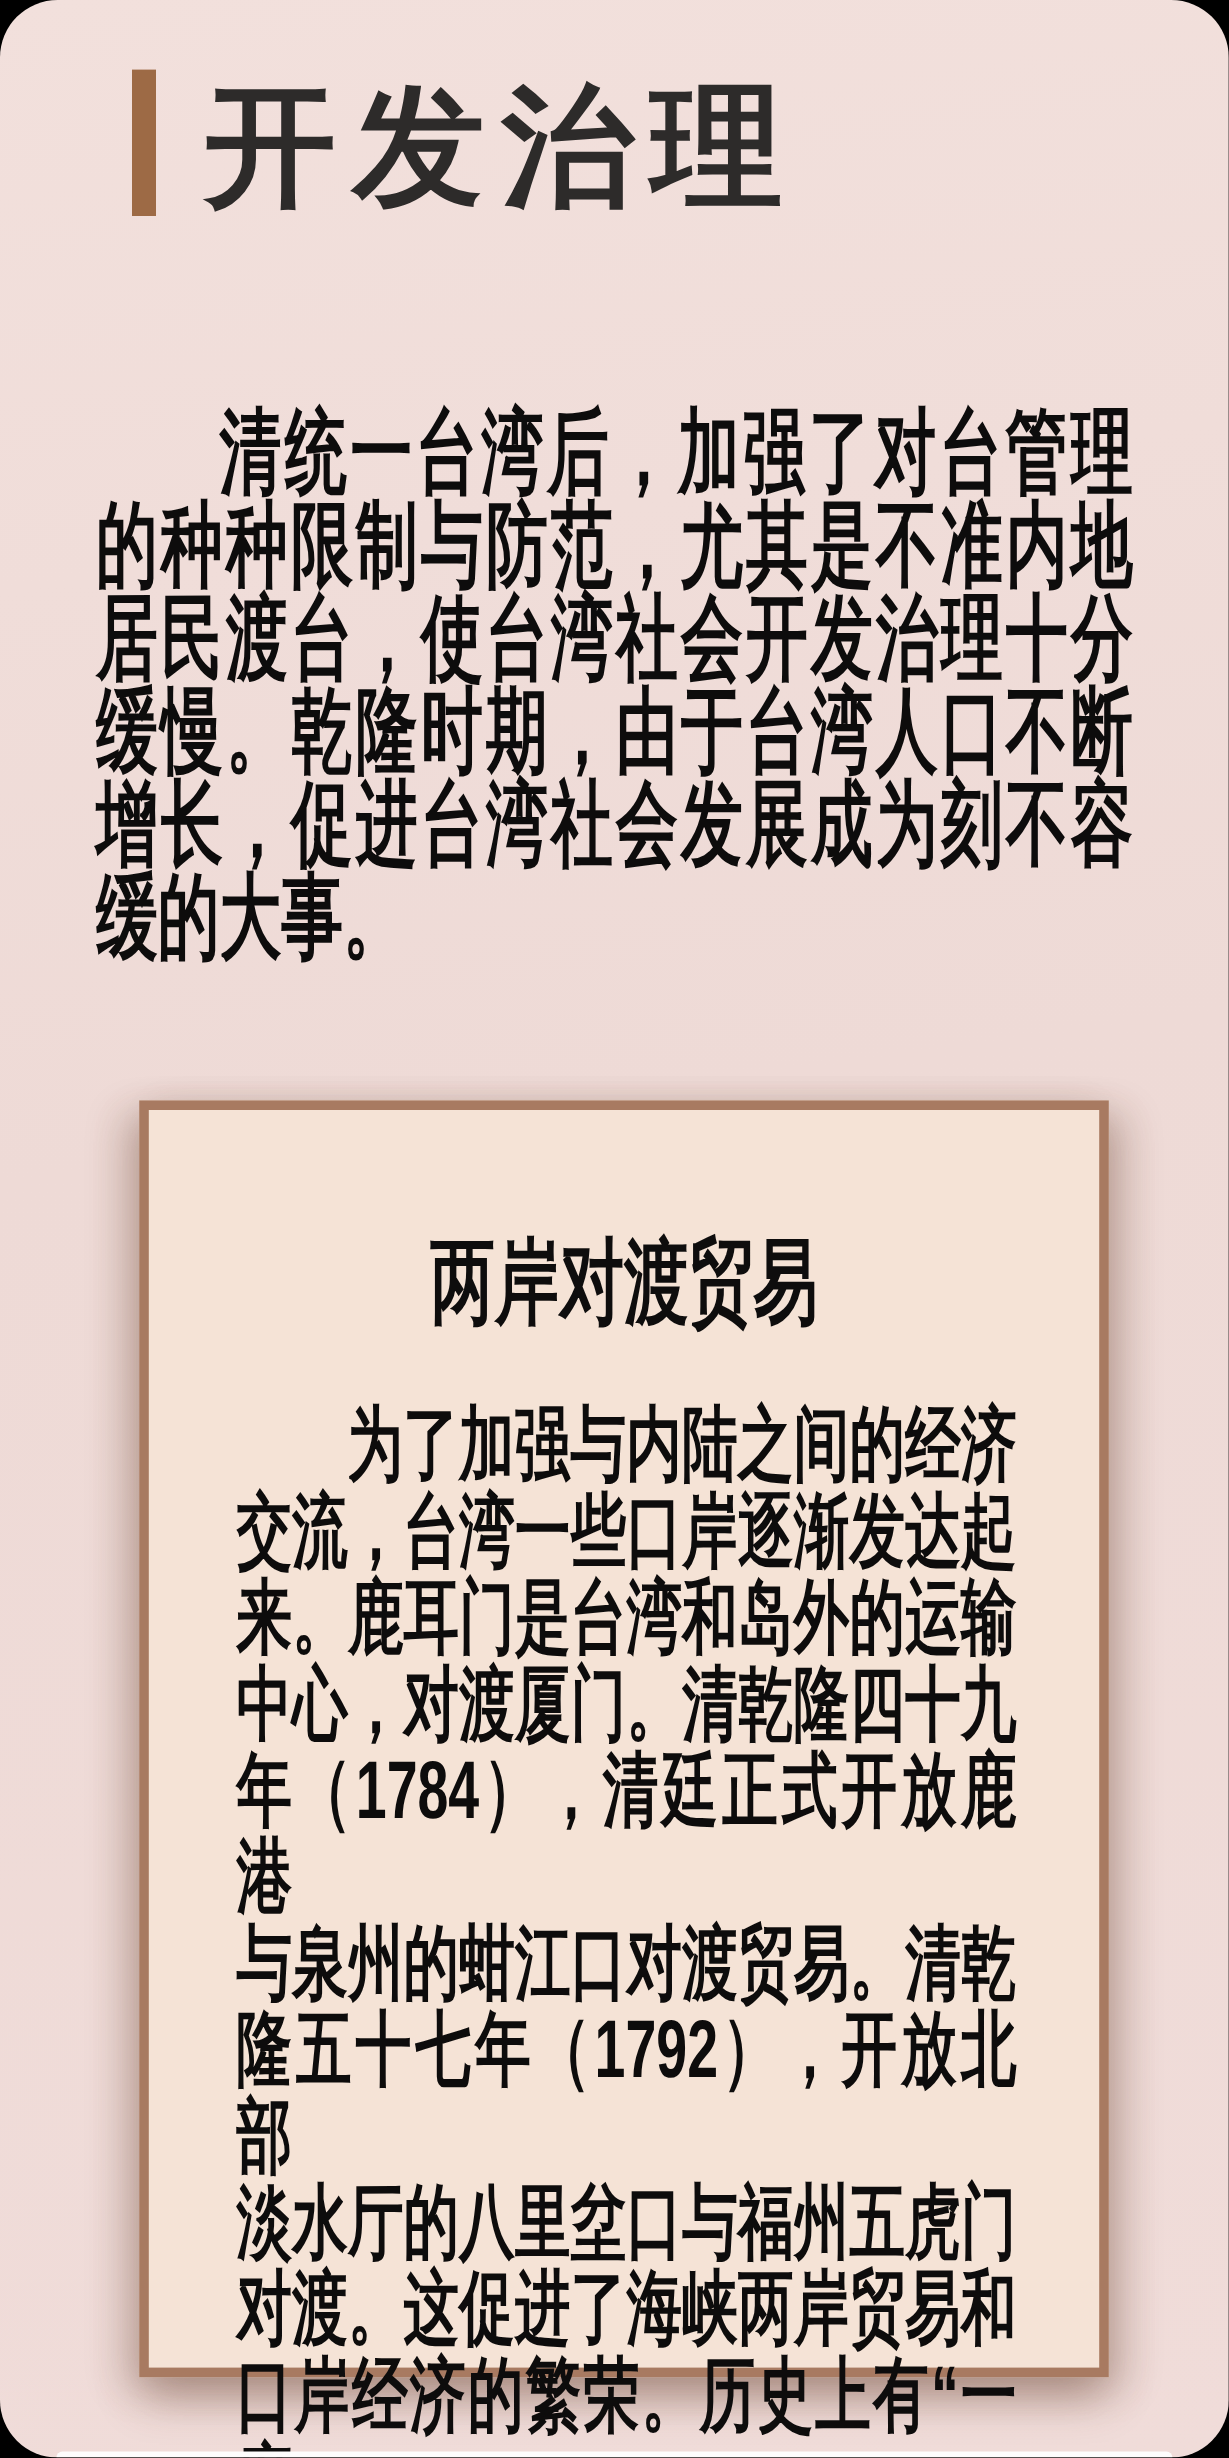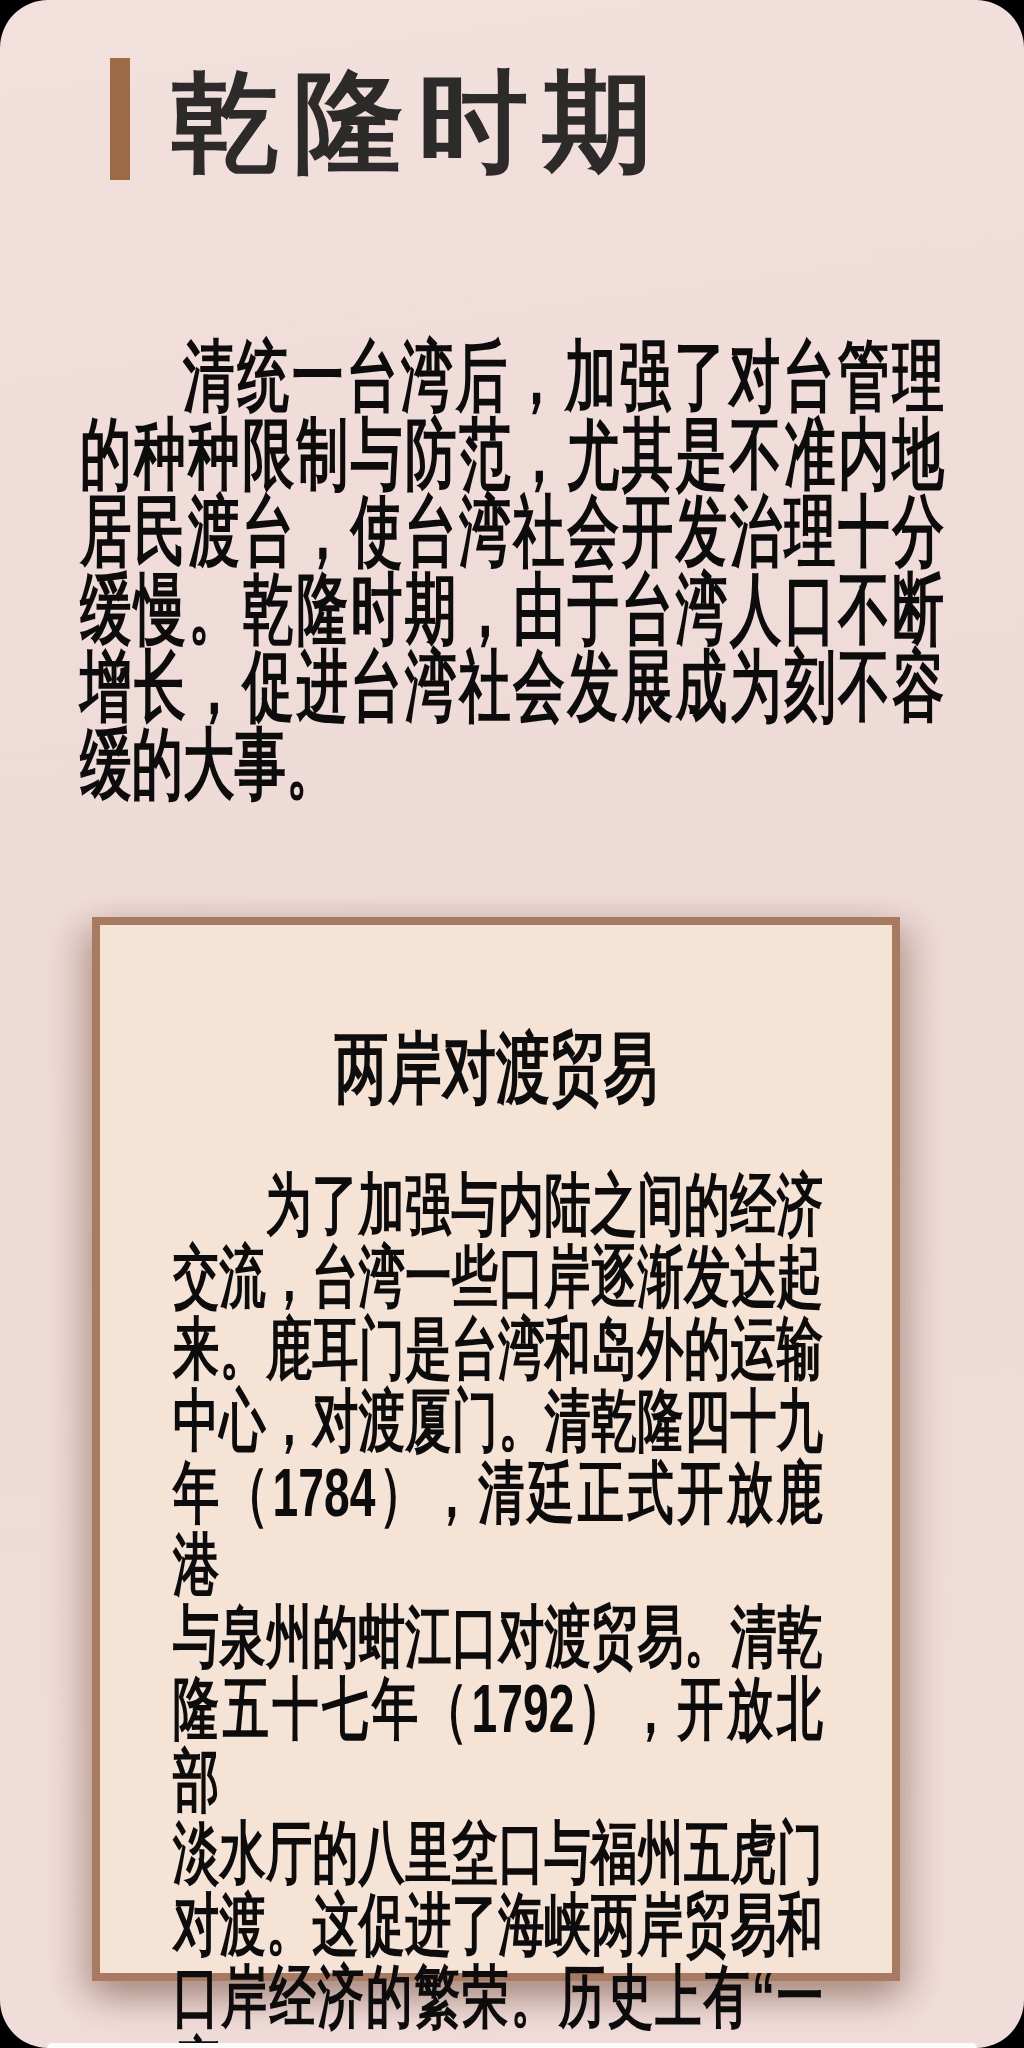--- a/index.html
+++ b/index.html
@@ -57,7 +57,7 @@
 
   <div class="title-block">
     <div class="accent-bar"></div>
-    <h1 class="page-title">乾隆时期</h1>
+    <h1 class="page-title">开发治理</h1>
   </div>
 
   <div class="para">

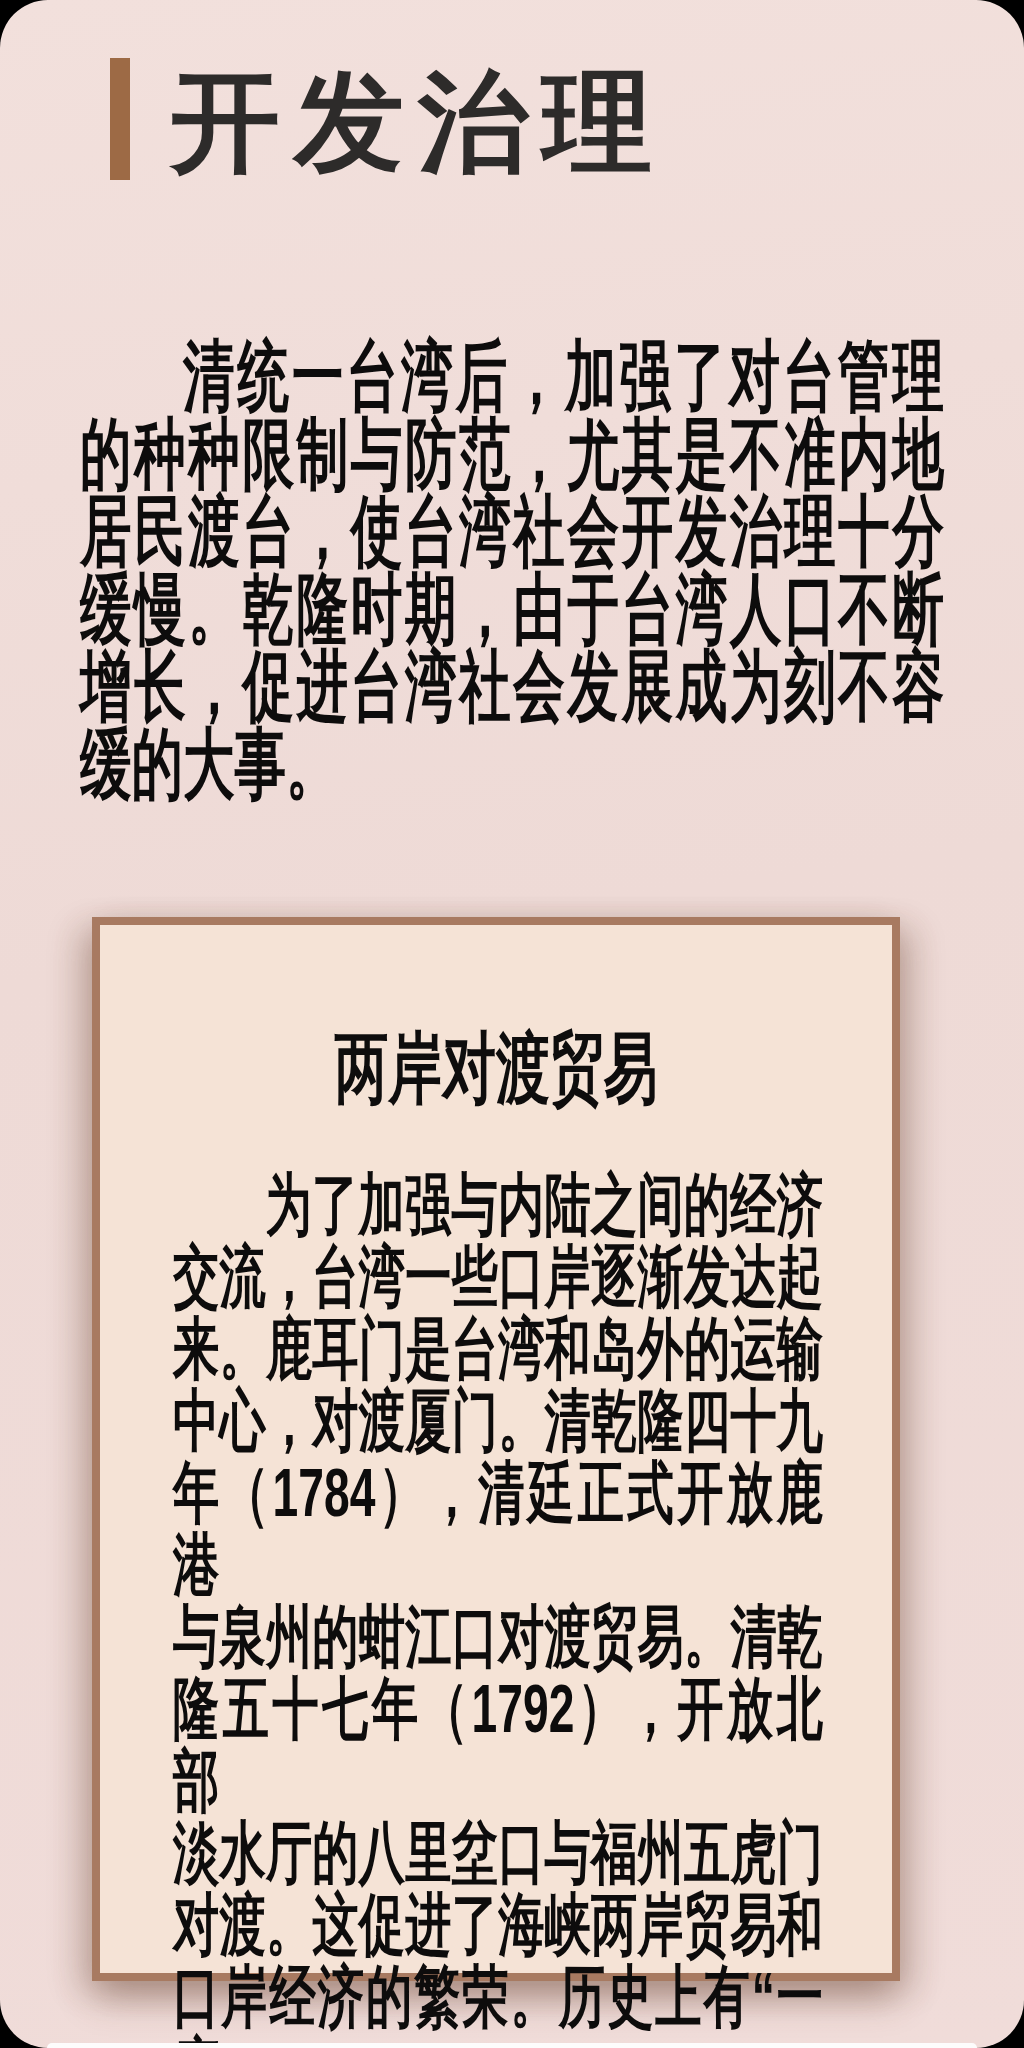--- a/index.html
+++ b/index.html
@@ -30,7 +30,7 @@
   .jline.last{text-align-last:left;}
   
   .infobox{
-    position:absolute;left:92px;top:917px;width:792px;height:1048px;
+    position:absolute;left:116px;top:917px;width:792px;height:1048px;
     border:8px solid #a87a61;background:#f5e3d6;
     box-shadow:0 18px 34px rgba(95,55,38,.30),-16px 10px 30px rgba(95,55,38,.16),16px 10px 30px rgba(95,55,38,.16);
   }

